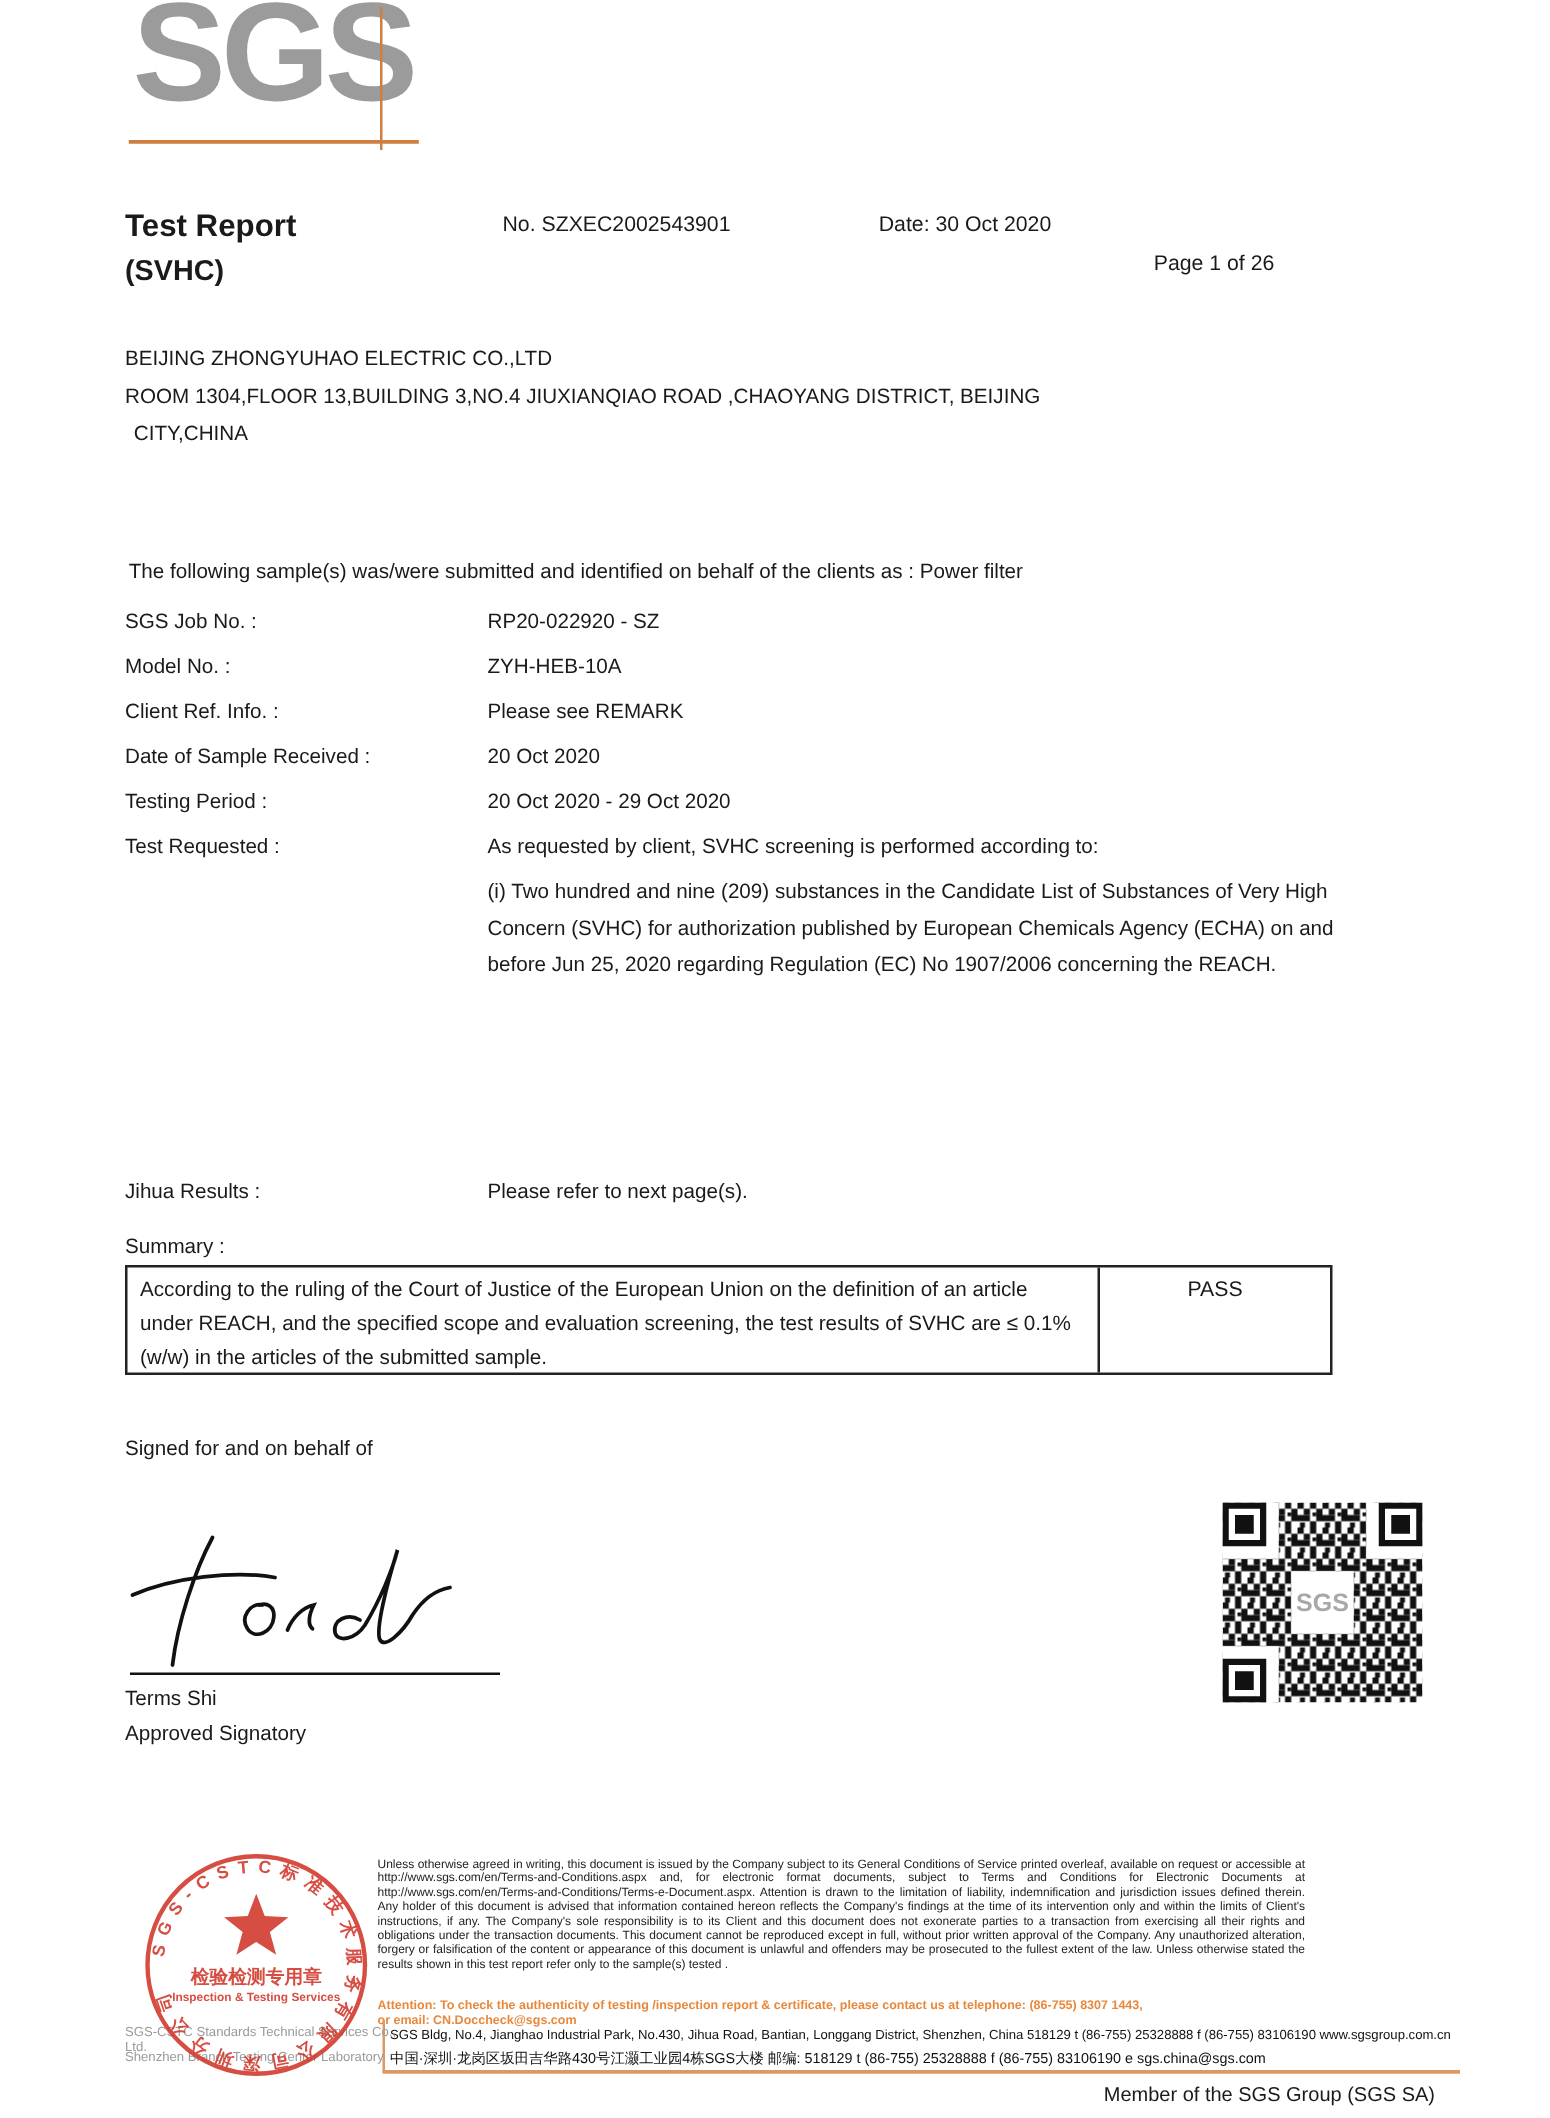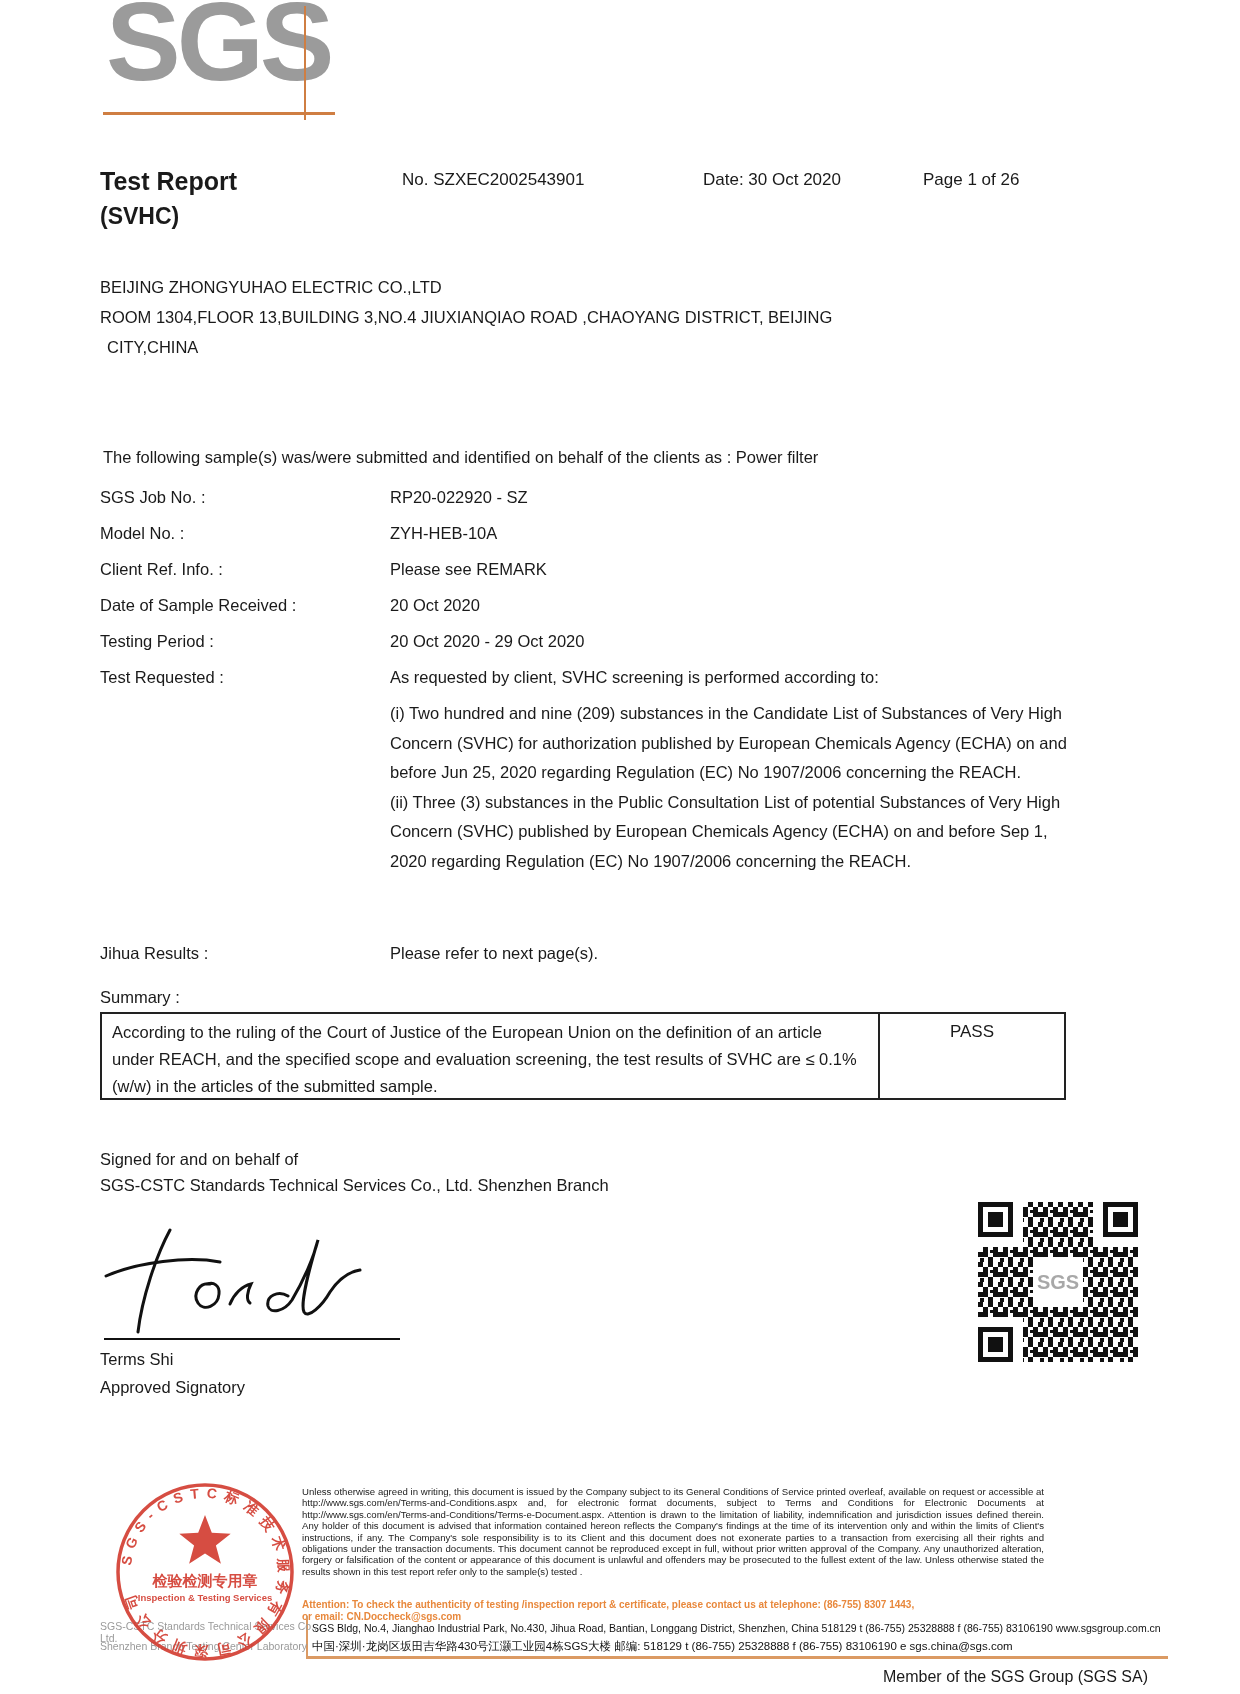--- a/index.html
+++ b/index.html
@@ -18,7 +18,7 @@
   .hmeta{top:170px;font-size:17px;}
   .report-no{left:402px;}
   .hdate{left:703px;}
-  .hpage{left:923px;}
+  .hpage{left:923px;margin-top:31px;}
   
   .client{font-size:16.5px;line-height:30px;}
   .client-name{left:100px;top:272px;}

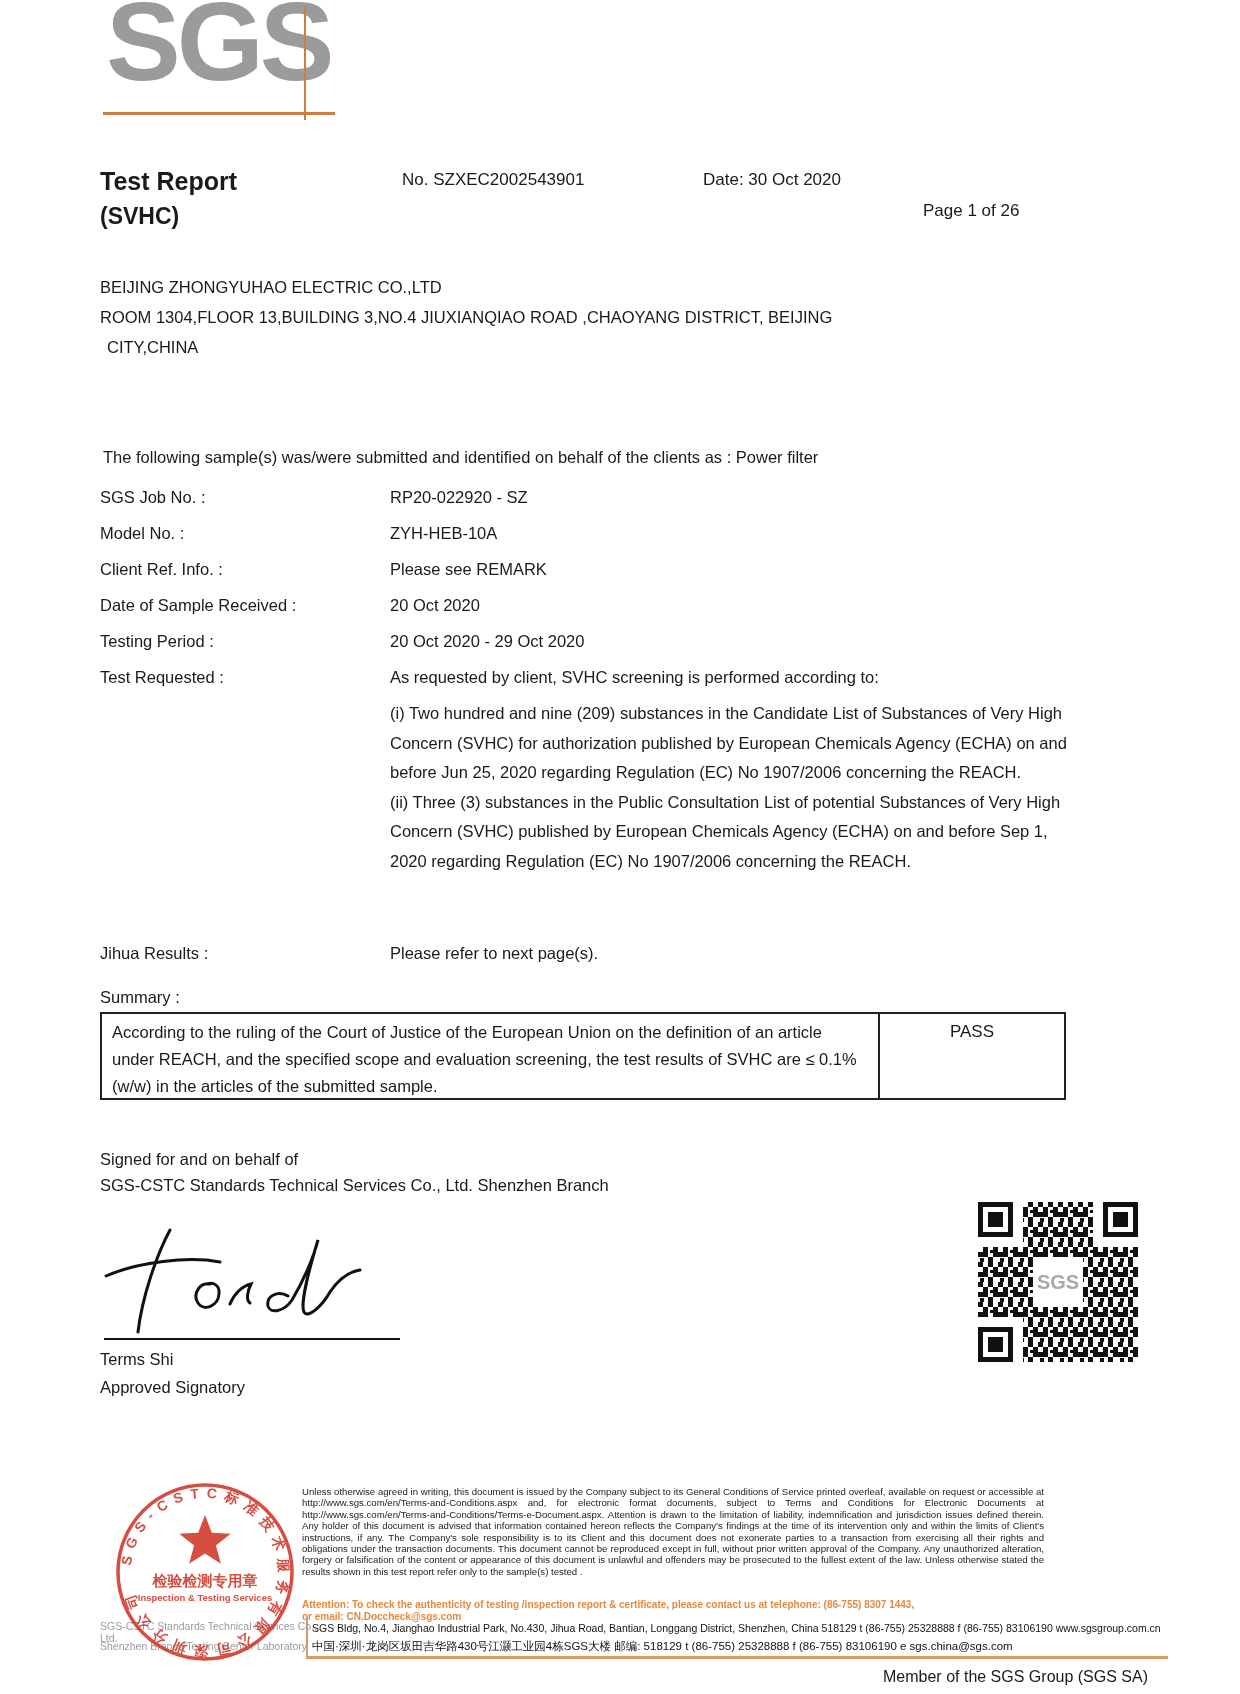--- a/index.html
+++ b/index.html
@@ -92,7 +92,6 @@
   <div class="val" style="top:668px">As requested by client, SVHC screening is performed according to:</div>
   <div class="abs req-items">
     <div>(i) Two hundred and nine (209) substances in the Candidate List of Substances of Very High Concern (SVHC) for authorization published by European Chemicals Agency (ECHA) on and before Jun 25, 2020 regarding Regulation (EC) No 1907/2006 concerning the REACH.</div>
-    <div>(ii) Three (3) substances in the Public Consultation List of potential Substances of Very High Concern (SVHC) published by European Chemicals Agency (ECHA) on and before Sep 1, 2020 regarding Regulation (EC) No 1907/2006 concerning the REACH.</div>
   </div>
 
   <div class="lbl" style="top:944px">Jihua Results :</div>

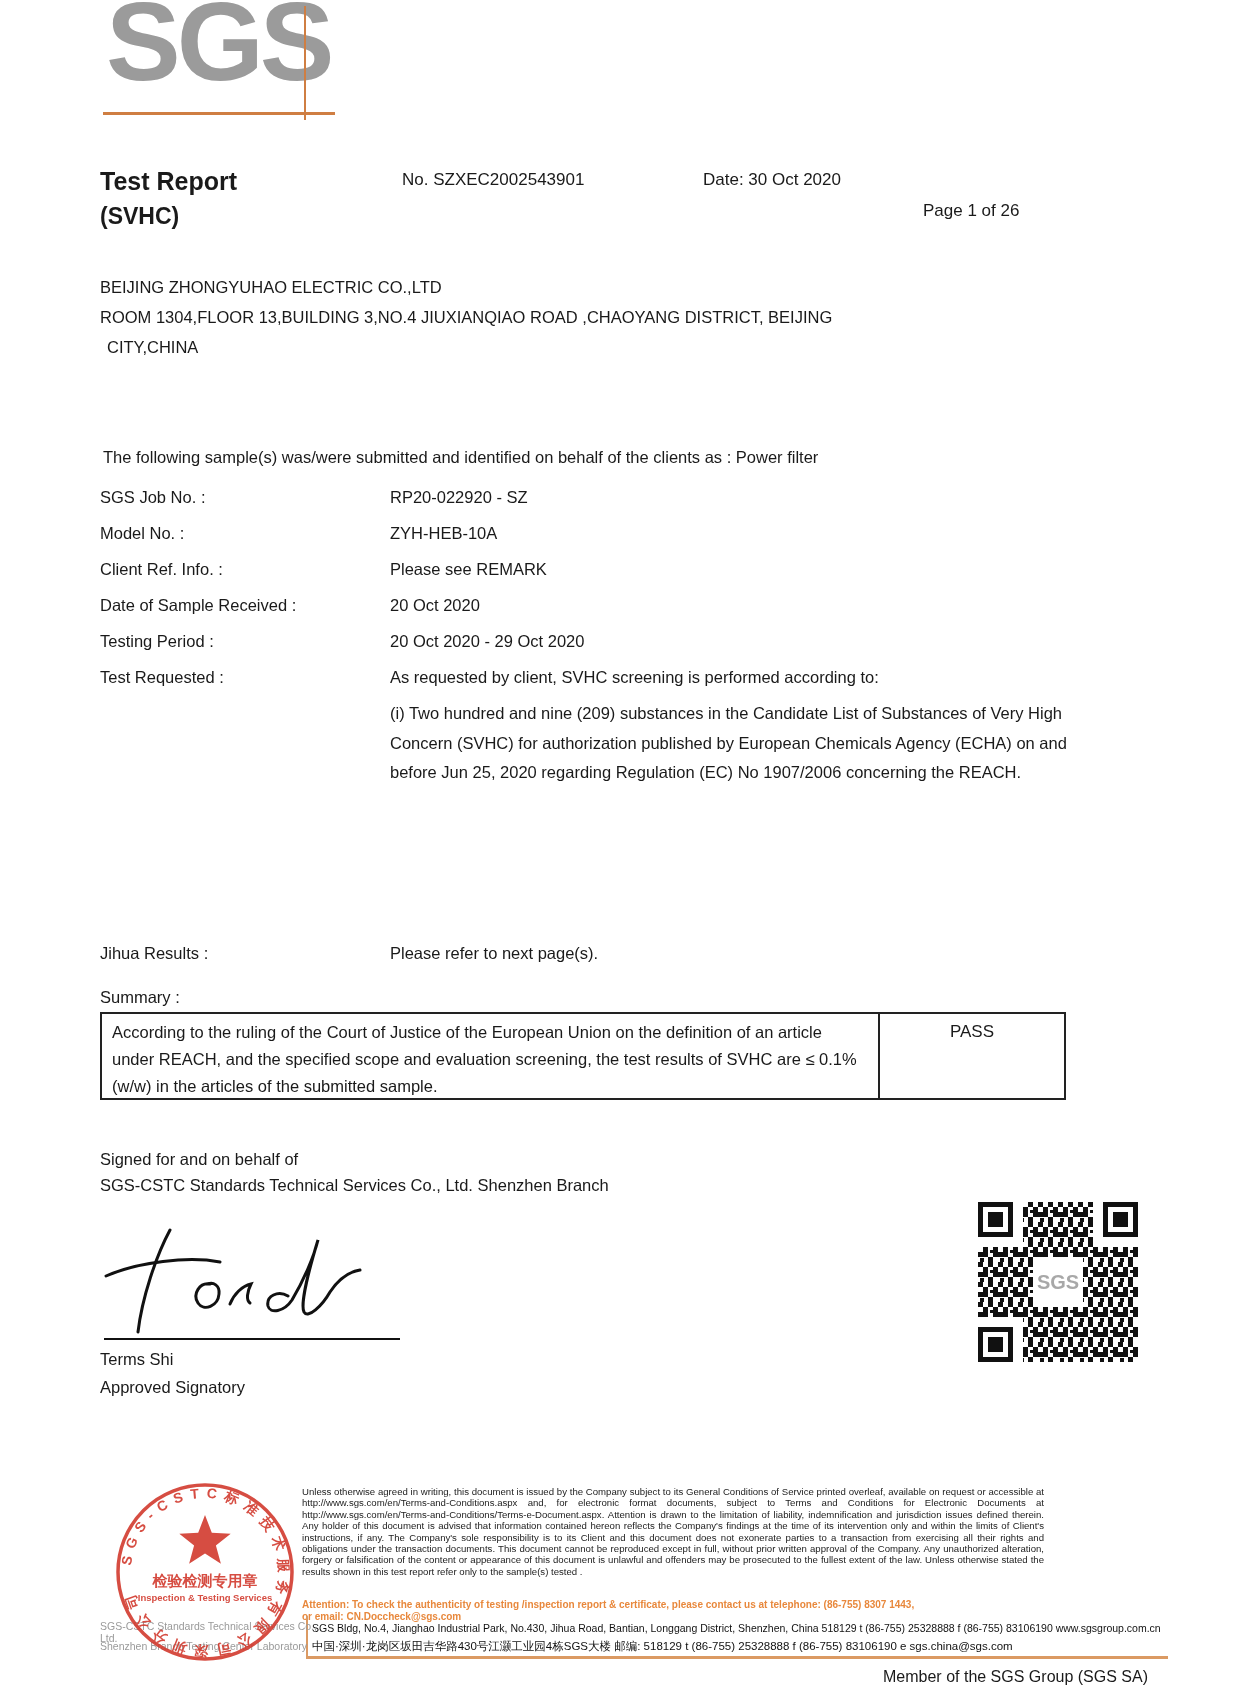--- a/index.html
+++ b/index.html
@@ -104,7 +104,6 @@
   </div>
 
   <div class="abs signed1">Signed for and on behalf of</div>
-  <div class="abs signed2">SGS-CSTC Standards Technical Services Co., Ltd. Shenzhen Branch</div>
   <svg class="abs sig-svg" width="300" height="115" viewBox="0 0 300 115">
     <g fill="none" stroke="#111" stroke-width="3" stroke-linecap="round">
       <path d="M78 8 C64 34 50 76 46 110"></path>

